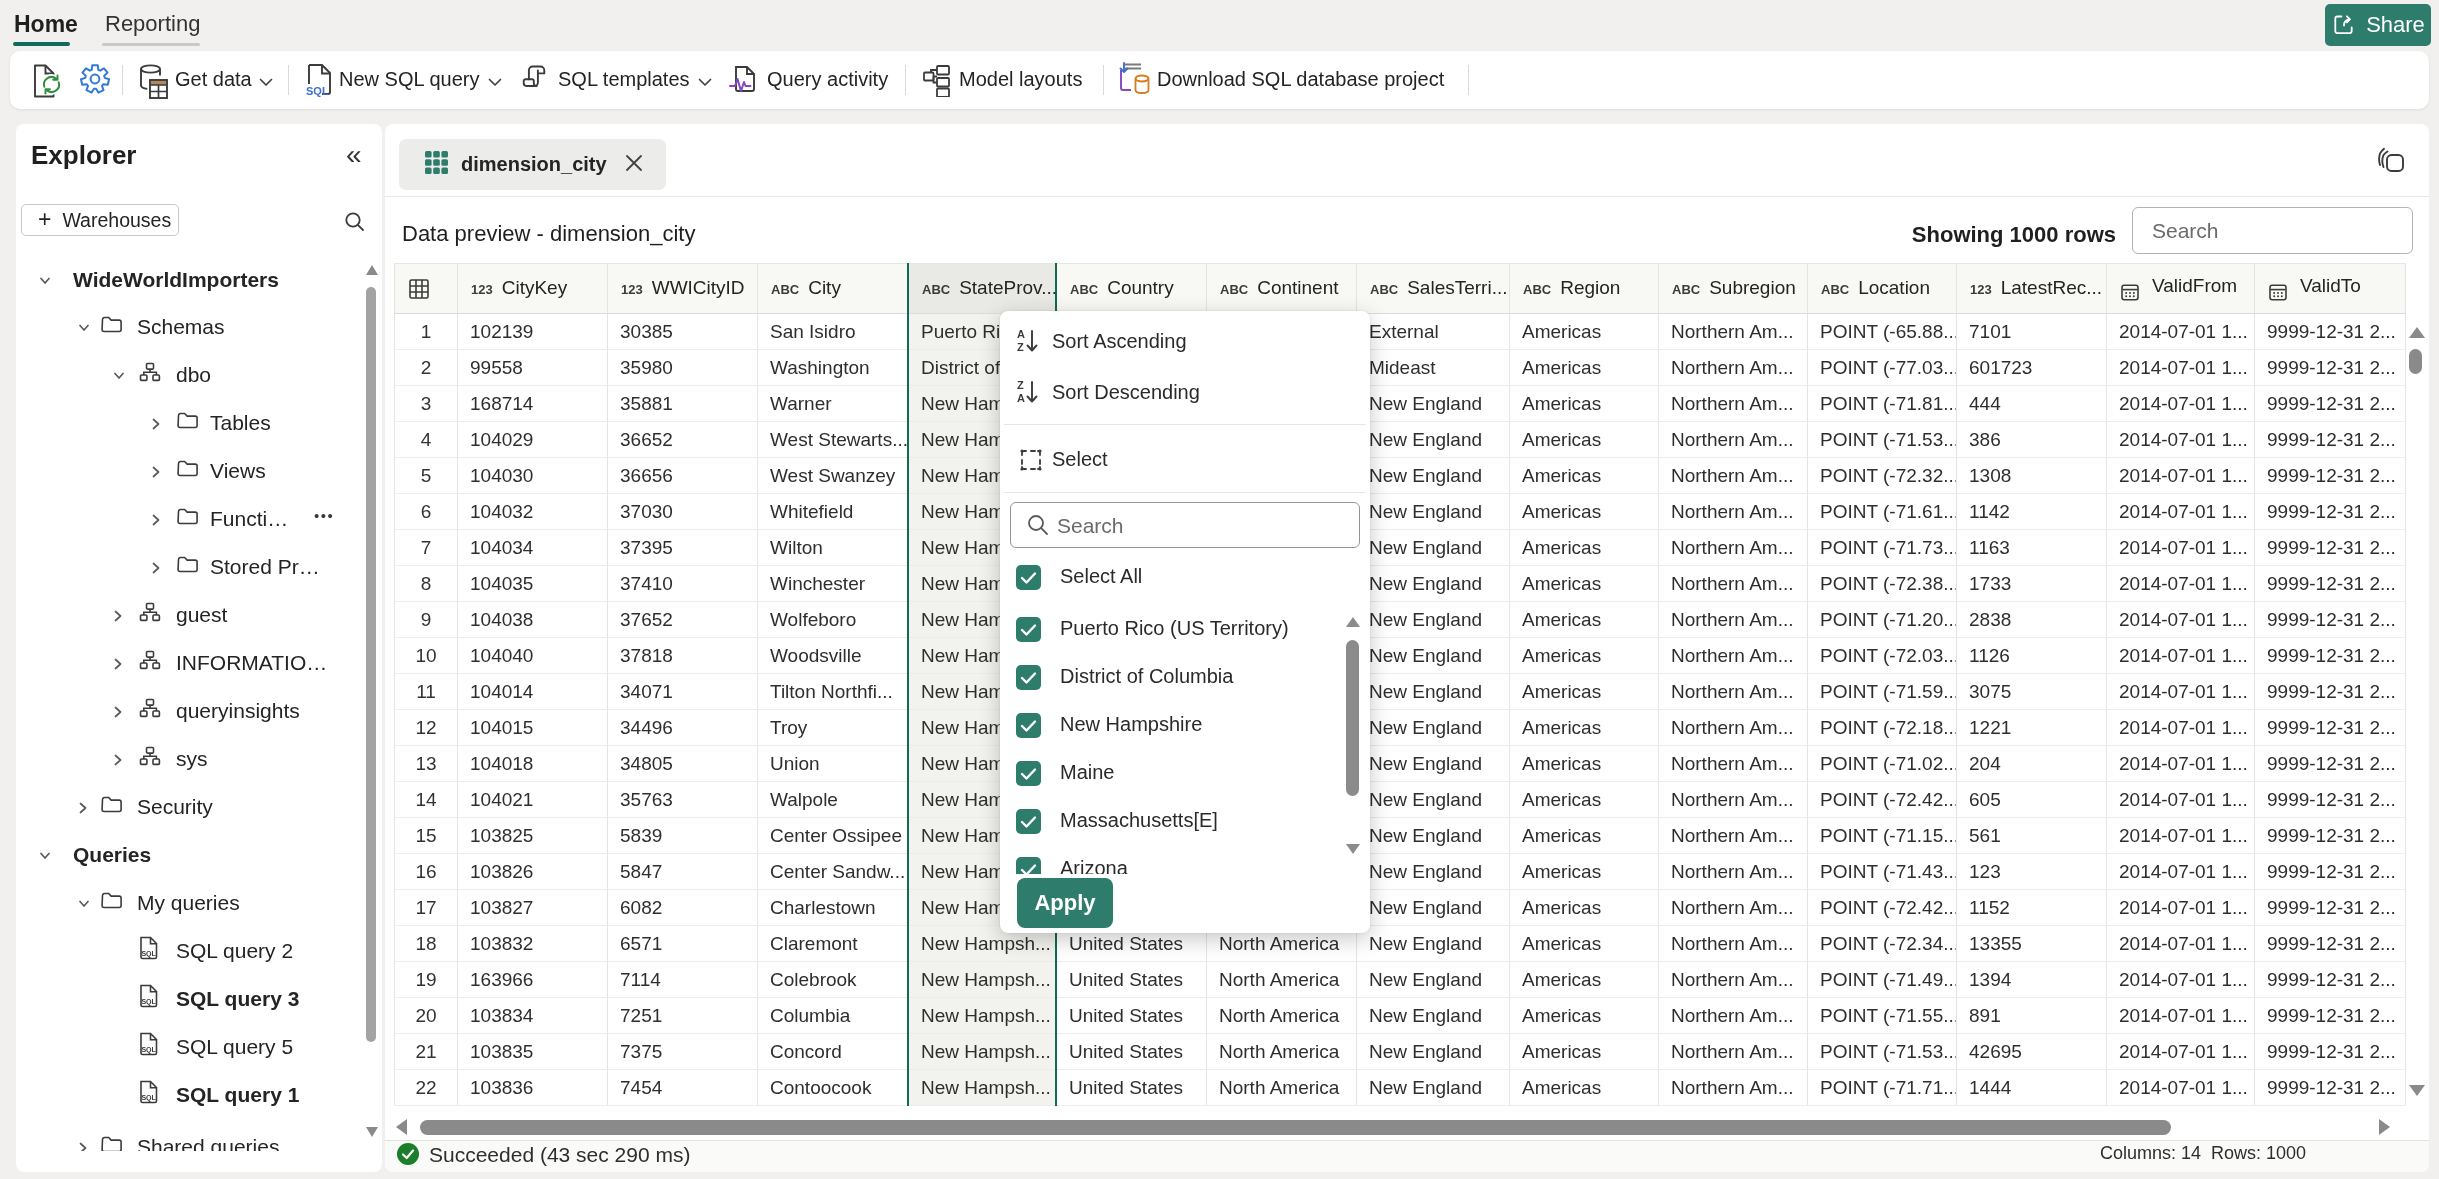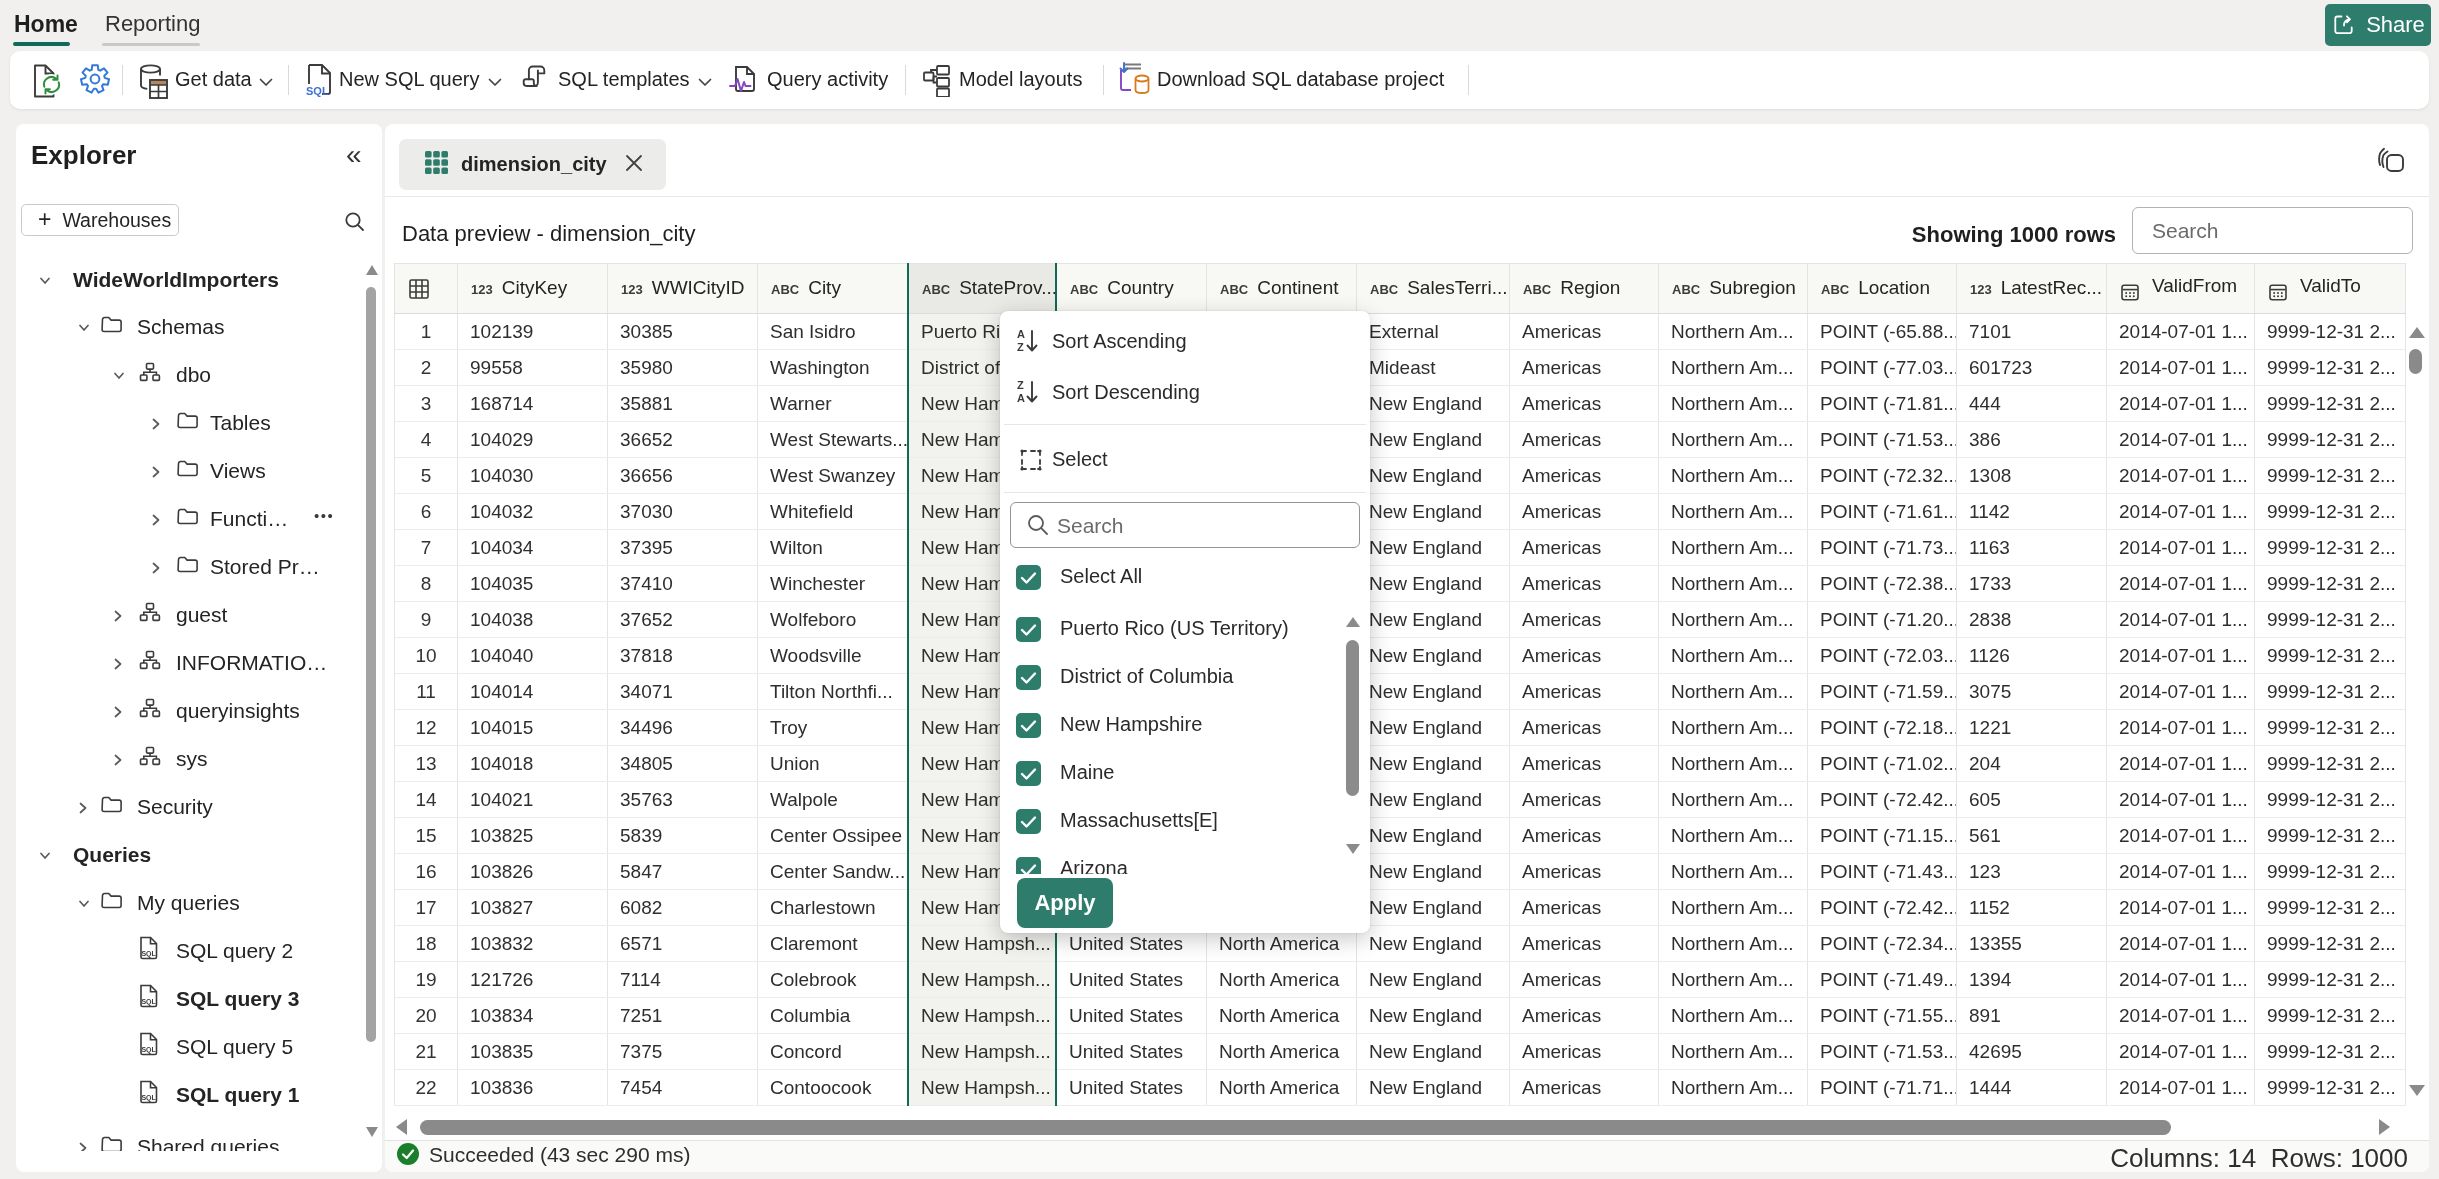--- a/index.html
+++ b/index.html
@@ -725,7 +725,7 @@
       </tr>
 <tr>
         <td class="rn">19</td>
-        <td>121726</td>
+        <td>163966</td>
         <td>7114</td>
         <td>Colebrook</td>
         <td class="selc">New Hampsh...</td>

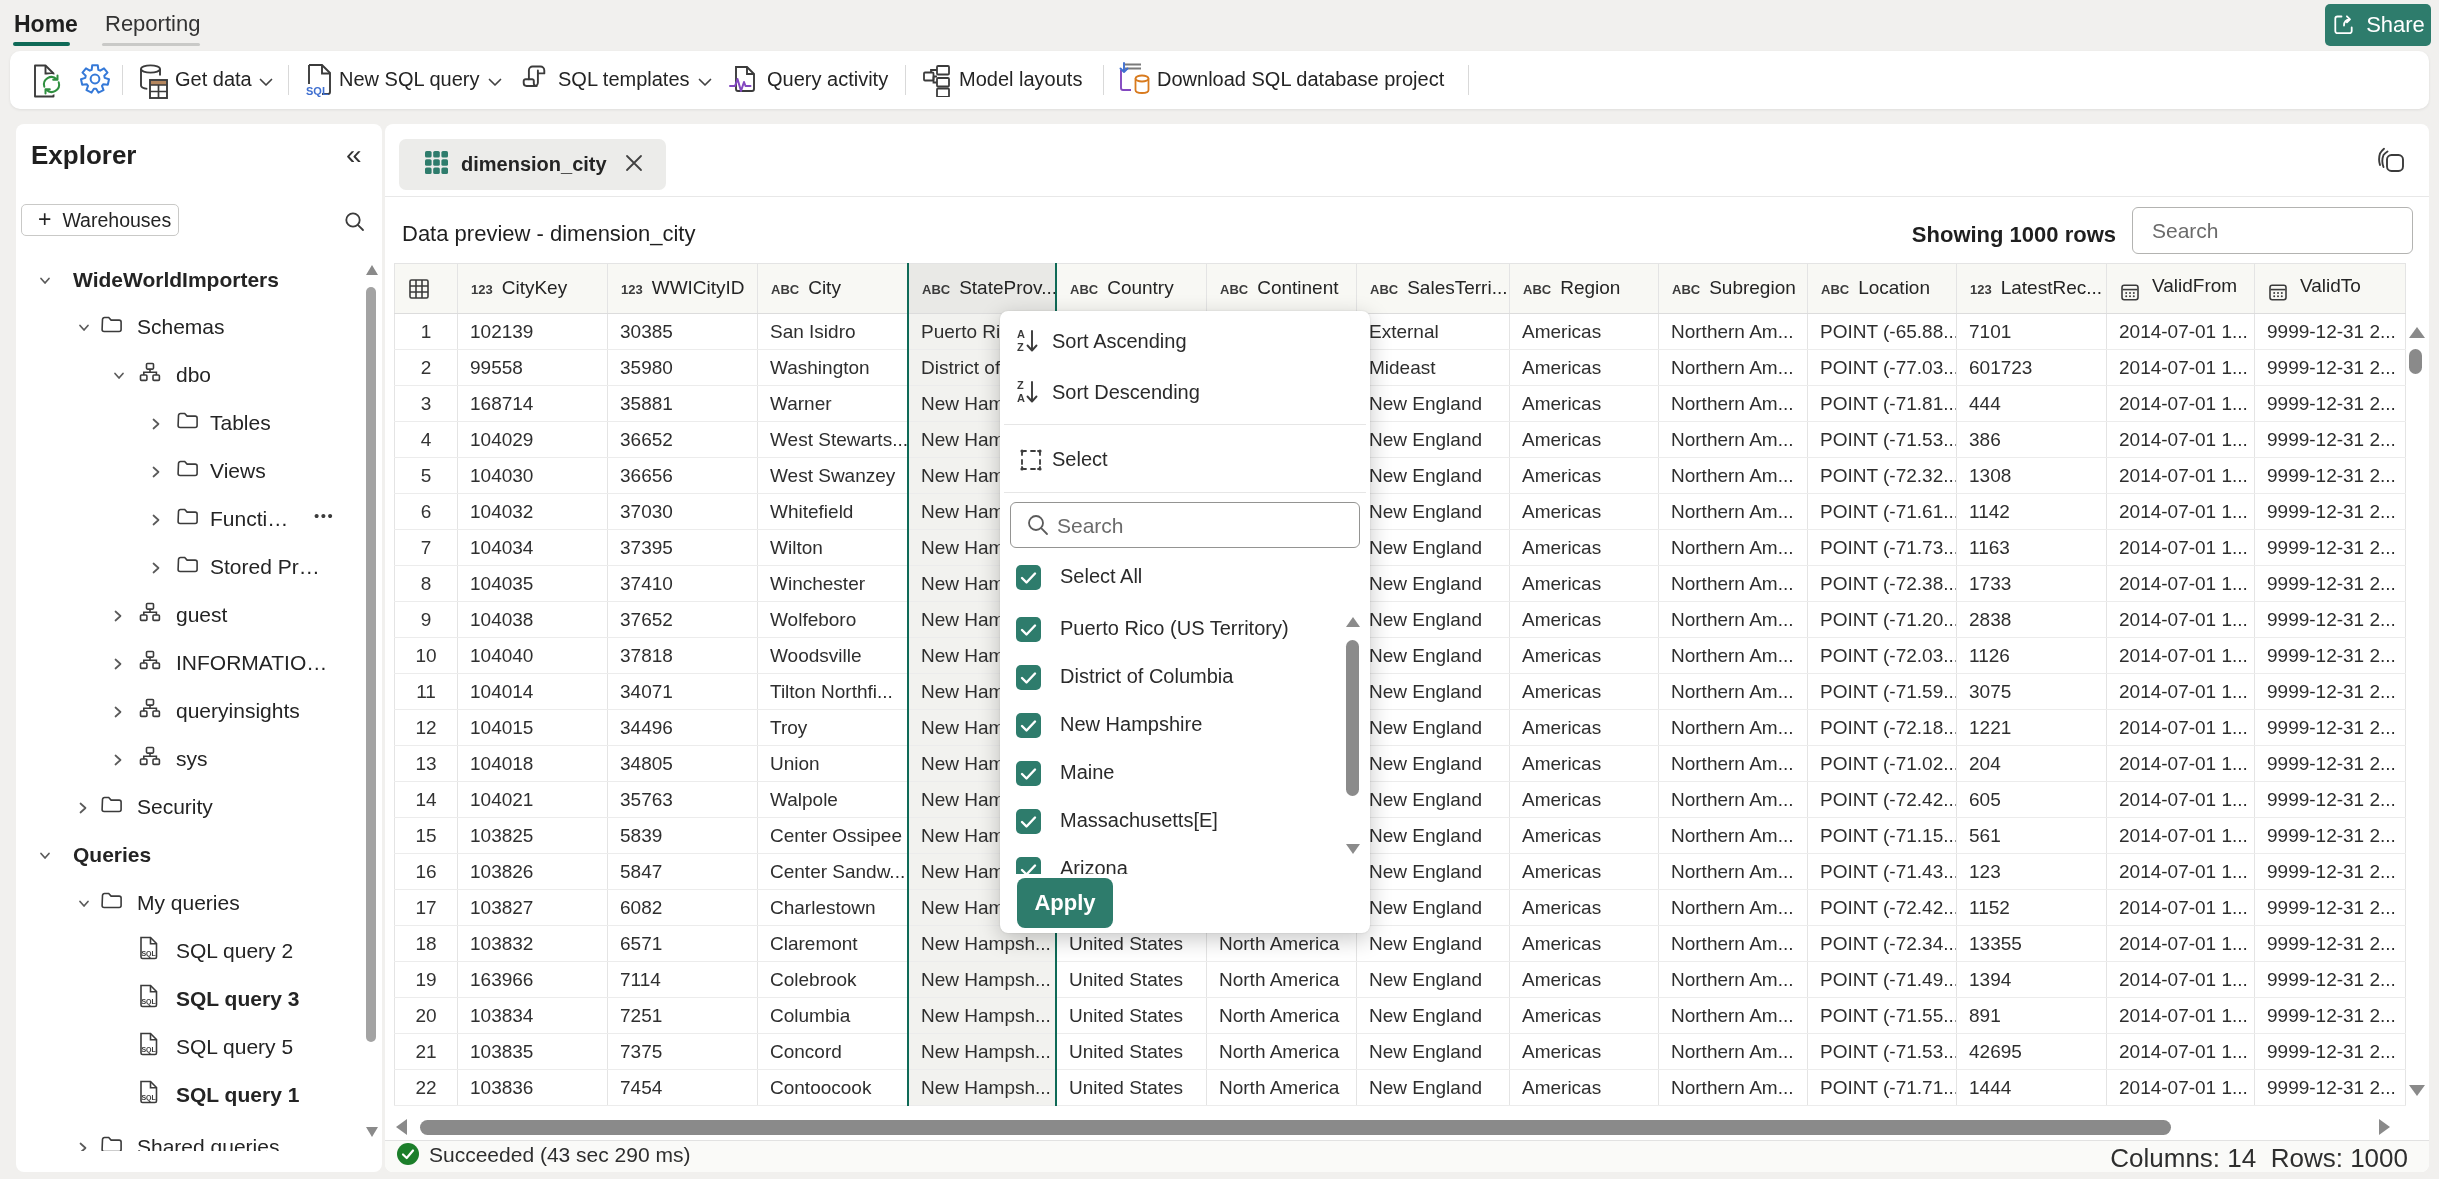--- a/index.html
+++ b/index.html
@@ -65,7 +65,7 @@
 #status { position:absolute; left:385px; top:1140px; width:2044px; height:32px; background:#fafaf8; border-top:1px solid #e2e2e2; border-radius:0 0 8px 8px; }
 #okc { position:absolute; left:397px; top:1143px; width:22px; height:22px; border-radius:50%; background:#1b7e2a; }
 #oktxt { position:absolute; left:429px; top:1143px; font-size:21px; color:#2e2e2e; }
-#colrows { position:absolute; left:2100px; top:1143px; width:308px; text-align:right; font-size:26px; color:#2e2e2e; }
+#colrows { position:absolute; left:2100px; top:1143px; width:308px; font-size:18px; color:#2e2e2e; }
 
 
 #menu { position:absolute; left:1000px; top:311px; width:370px; height:622px; background:#fff; border-radius:8px; box-shadow:0 6px 22px rgba(0,0,0,.22), 0 0 2px rgba(0,0,0,.12); }

